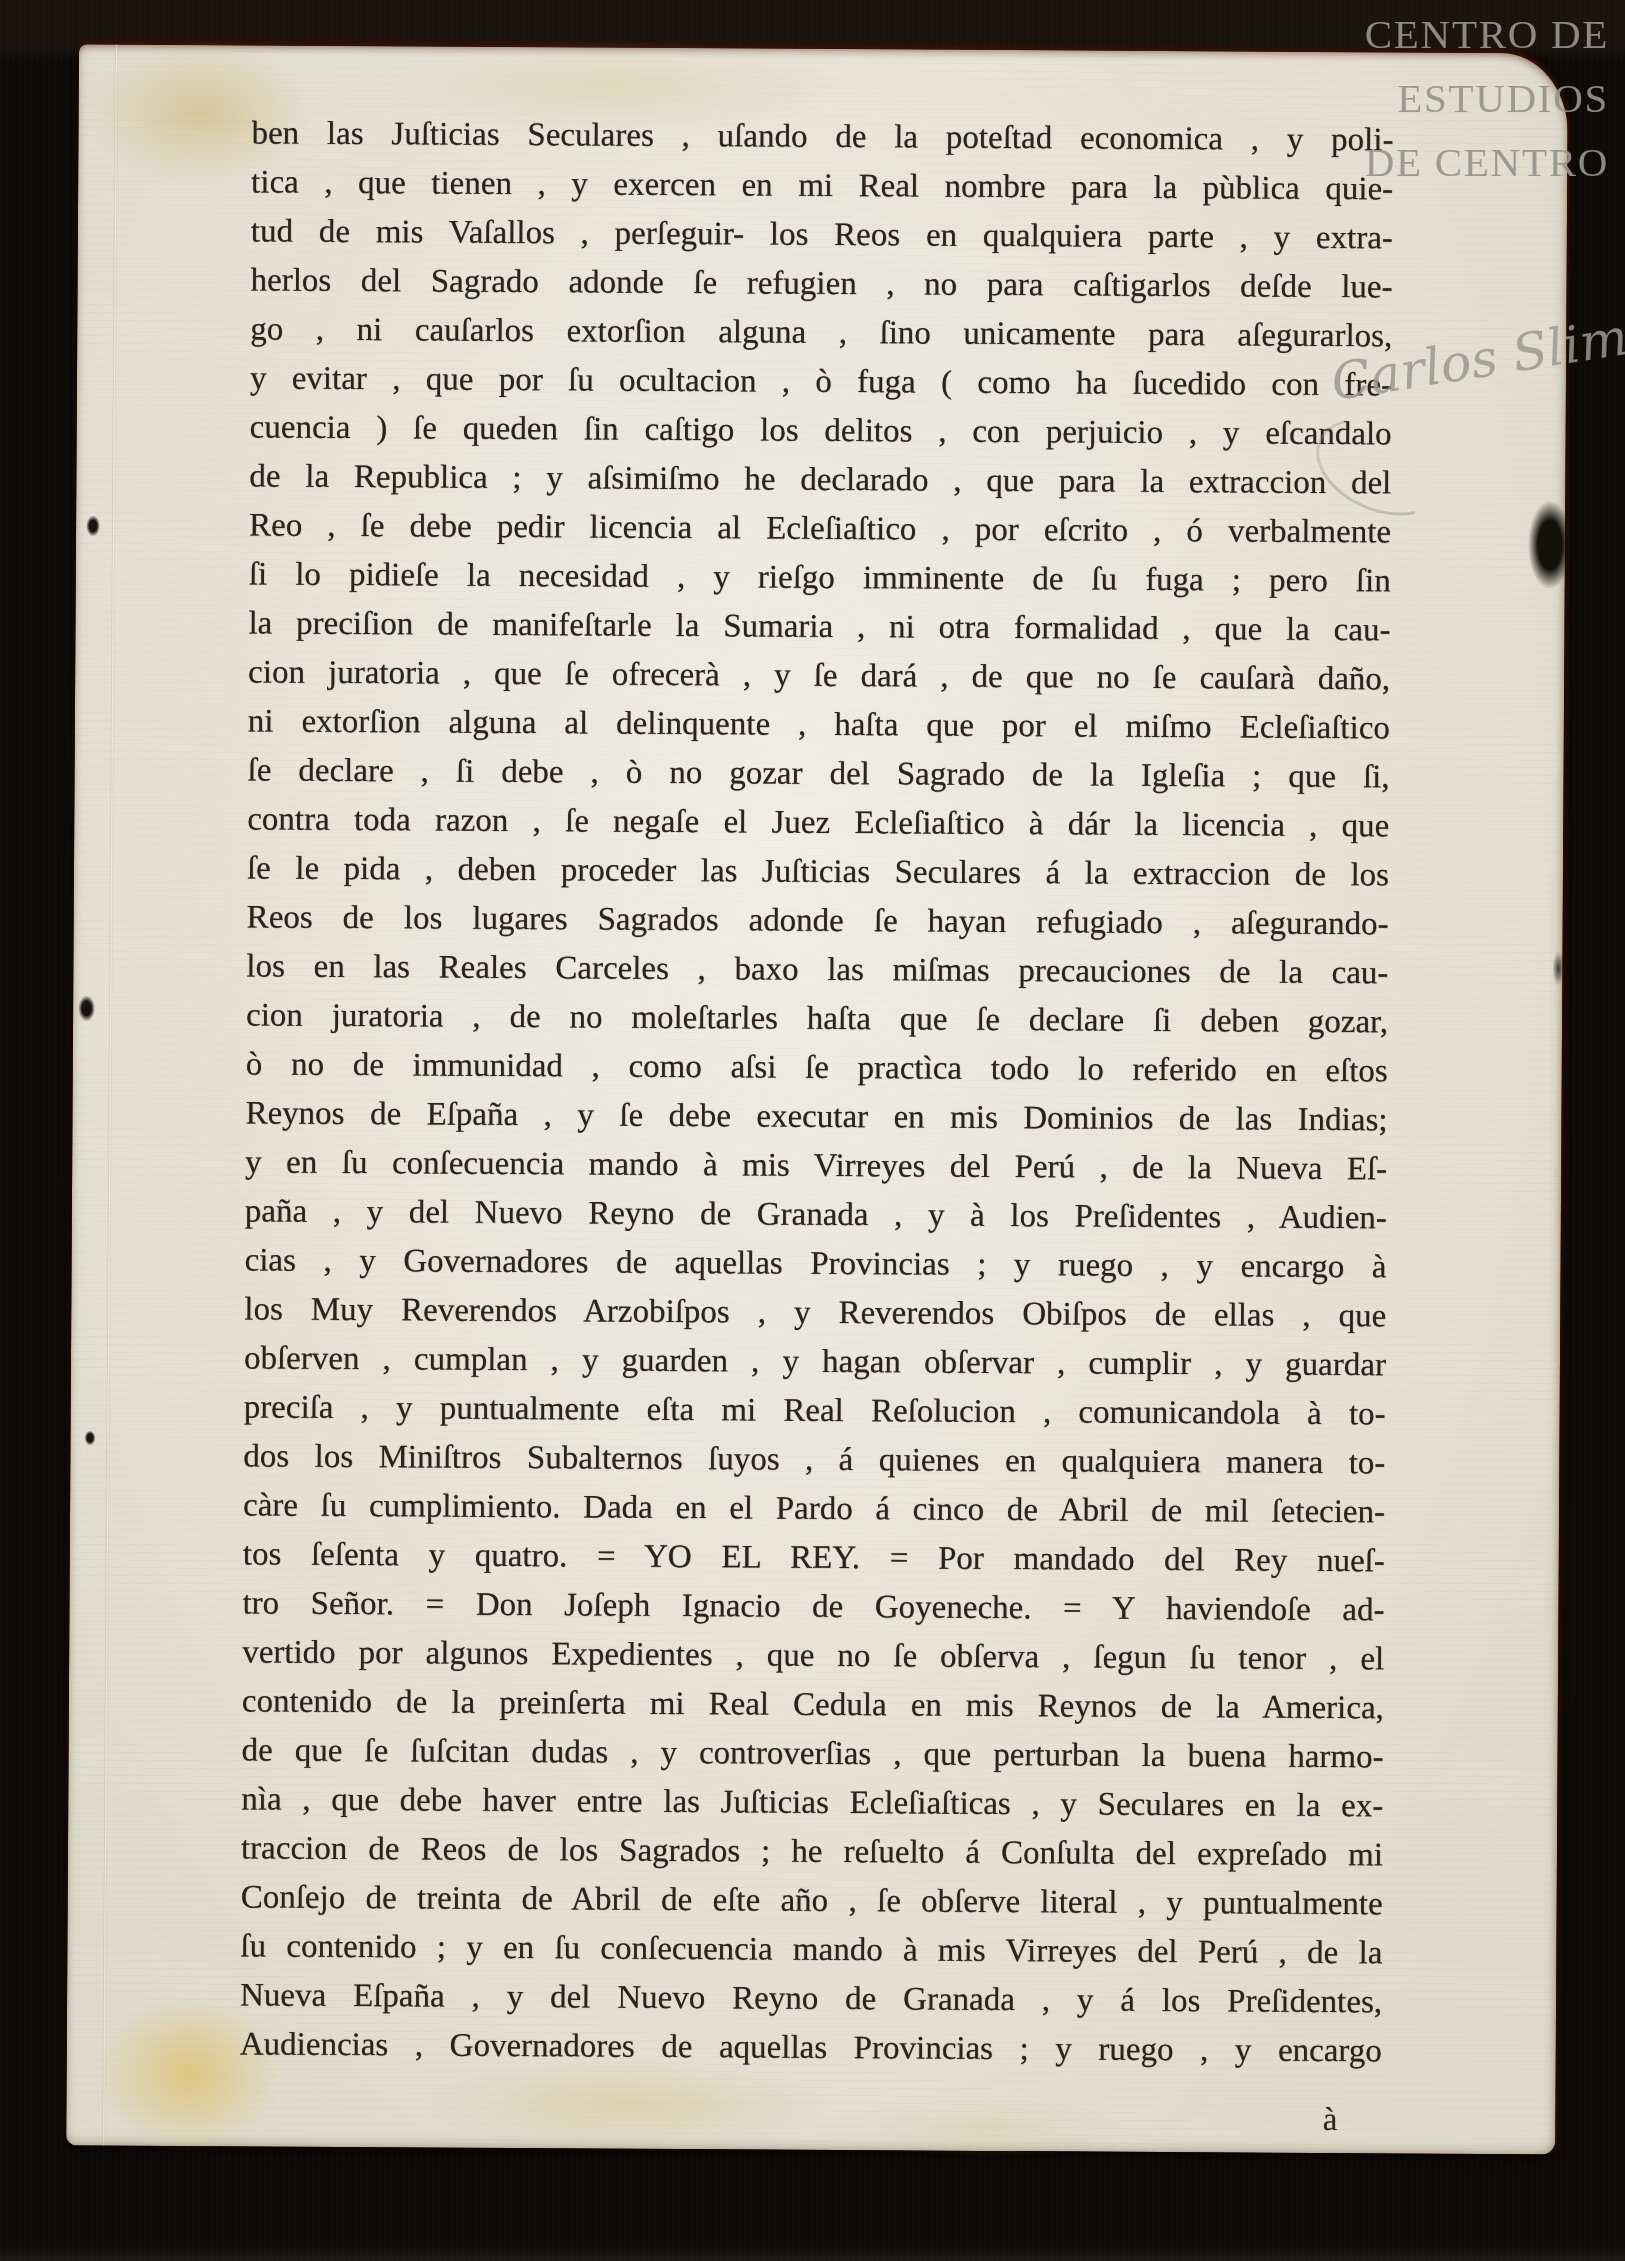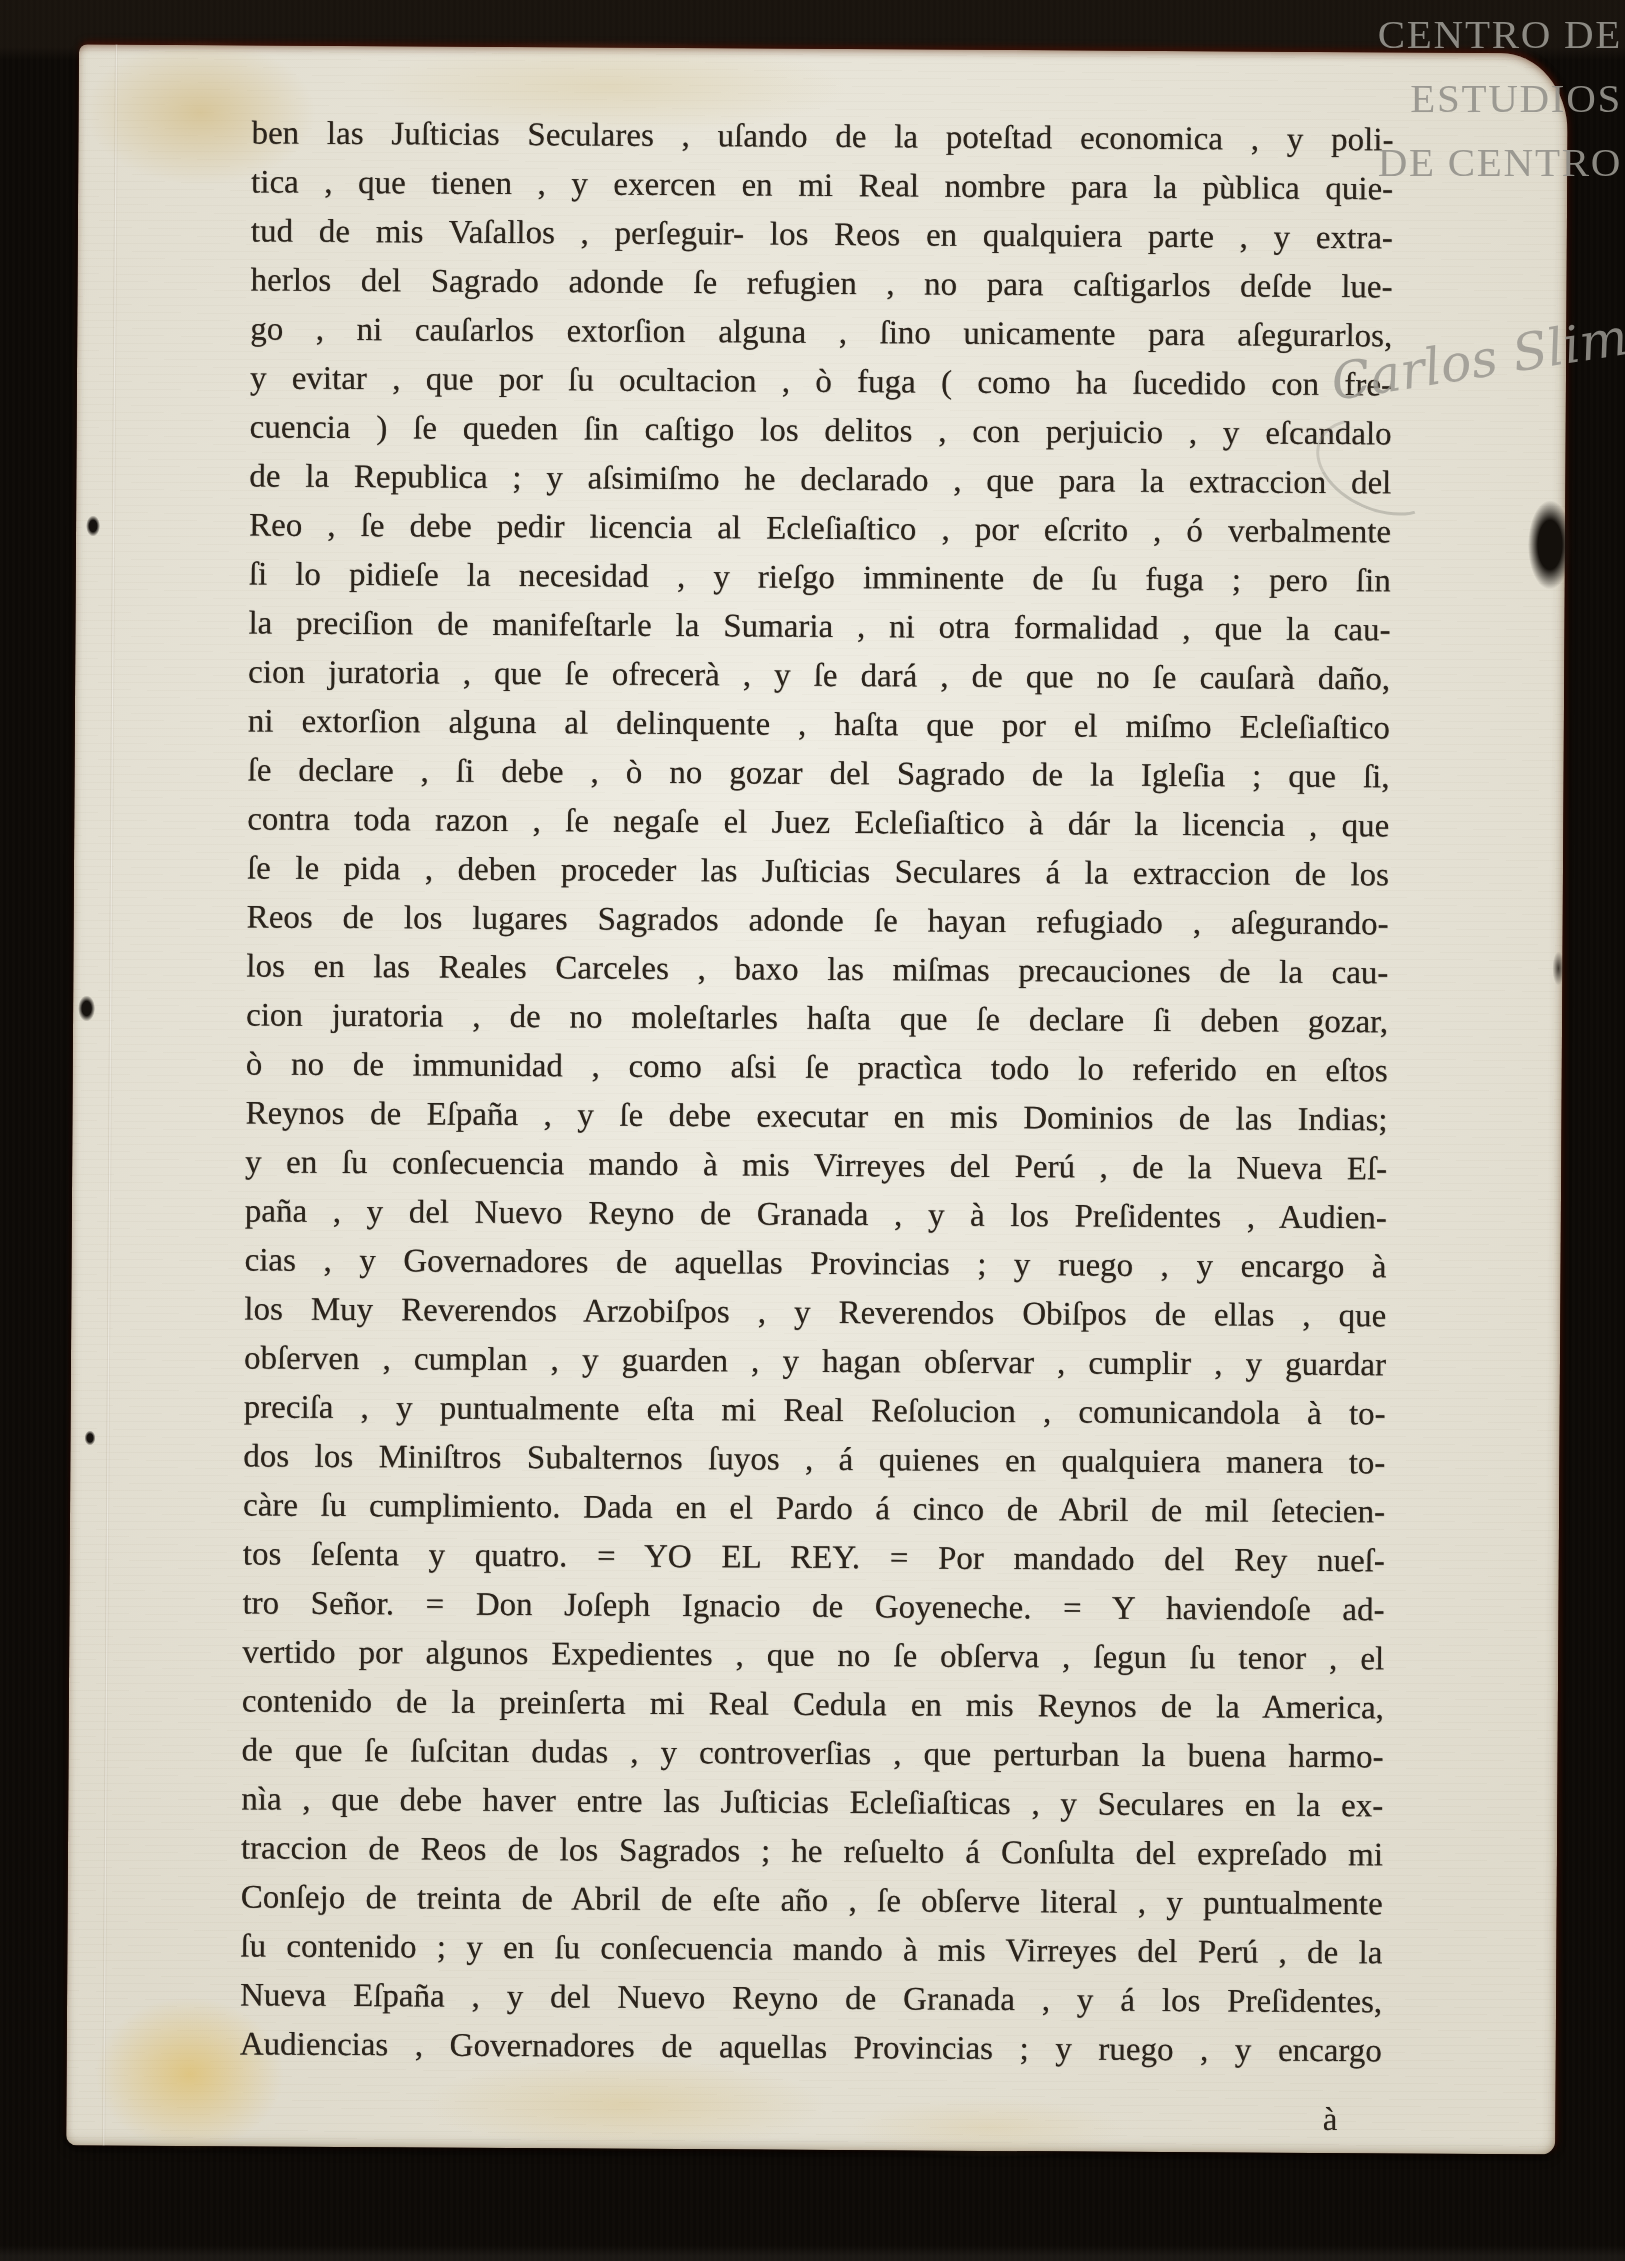--- a/index.html
+++ b/index.html
@@ -77,7 +77,7 @@
   .catchword span{display:inline-block;margin-right:44px;}
   
   .watermark{
-    position:absolute;right:4px;top:1.7px;width:444px;
+    position:absolute;right:17px;top:1.7px;width:444px;
     text-align:right;z-index:5;pointer-events:none;
     color:var(--watermark,#96948d);
   }

